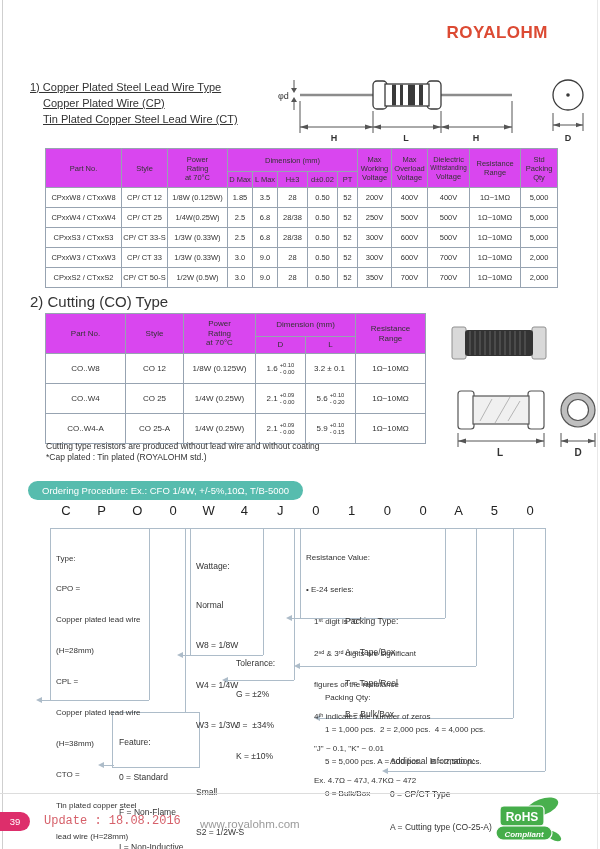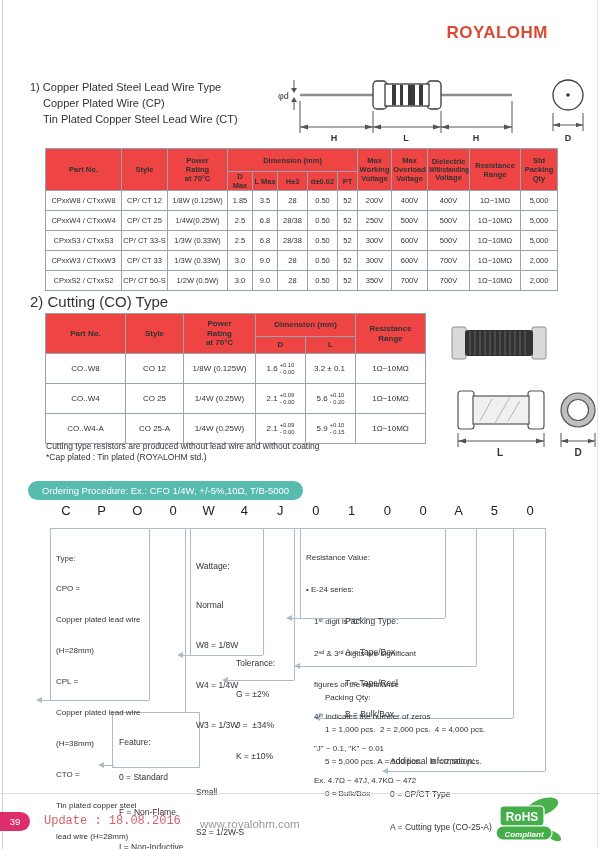--- a/index.html
+++ b/index.html
@@ -14,7 +14,7 @@
   .logo{position:absolute;right:52px;top:23px;font-size:17px;font-weight:bold;
         letter-spacing:.5px;color:#dc4a33;}
   .title{position:absolute;left:38px;top:52px;font-size:15px;color:#2e2e2e;}
-  .sec1{position:absolute;left:30px;top:79px;font-size:11px;line-height:16px;color:#333;}
+  .sec1{position:absolute;left:30px;top:79px;font-size:11px;line-height:16px;color:#333;text-decoration:underline;}
   .sec1 .ind{padding-left:13px;}
   .sec2{position:absolute;left:30px;top:293px;font-size:15px;color:#333;}
 

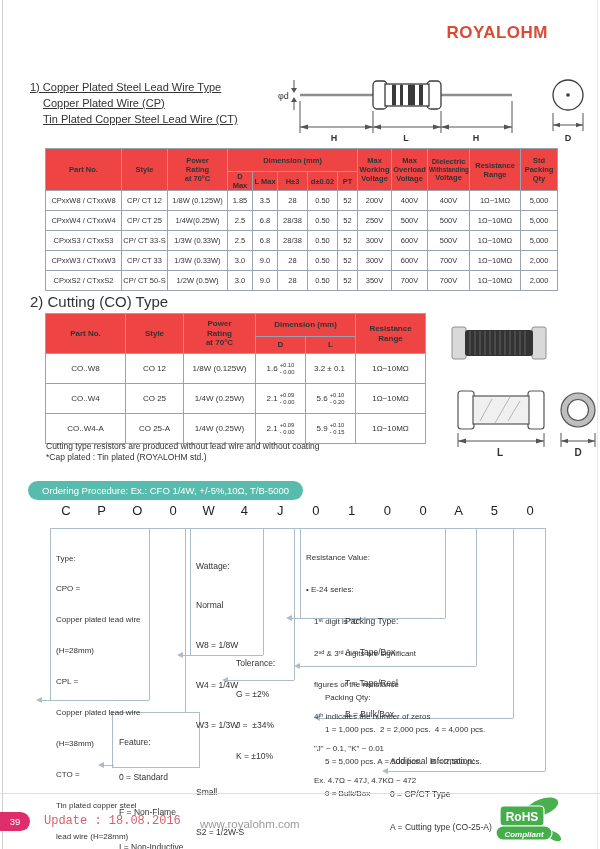--- a/index.html
+++ b/index.html
@@ -23,7 +23,7 @@
   .t1{position:absolute;left:45px;top:148px;width:512px;font-size:8px;}
   .t2{position:absolute;left:45px;top:313px;width:380px;font-size:8.5px;}
   th,td{border:1px solid #97a3b1;padding:0 1px;text-align:center;vertical-align:middle;white-space:nowrap;}
-  th{background:#ef4444;font-weight:bold;font-size:7.5px;line-height:1.2;white-space:pre-line;}
+  th{background:#d946ef;font-weight:normal;font-size:7.5px;line-height:1.2;white-space:pre-line;}
   td{background:#fff;}
   .t1 td{height:19px;font-size:7.5px;}
   .t1 thead tr:first-child th{height:22px;}

